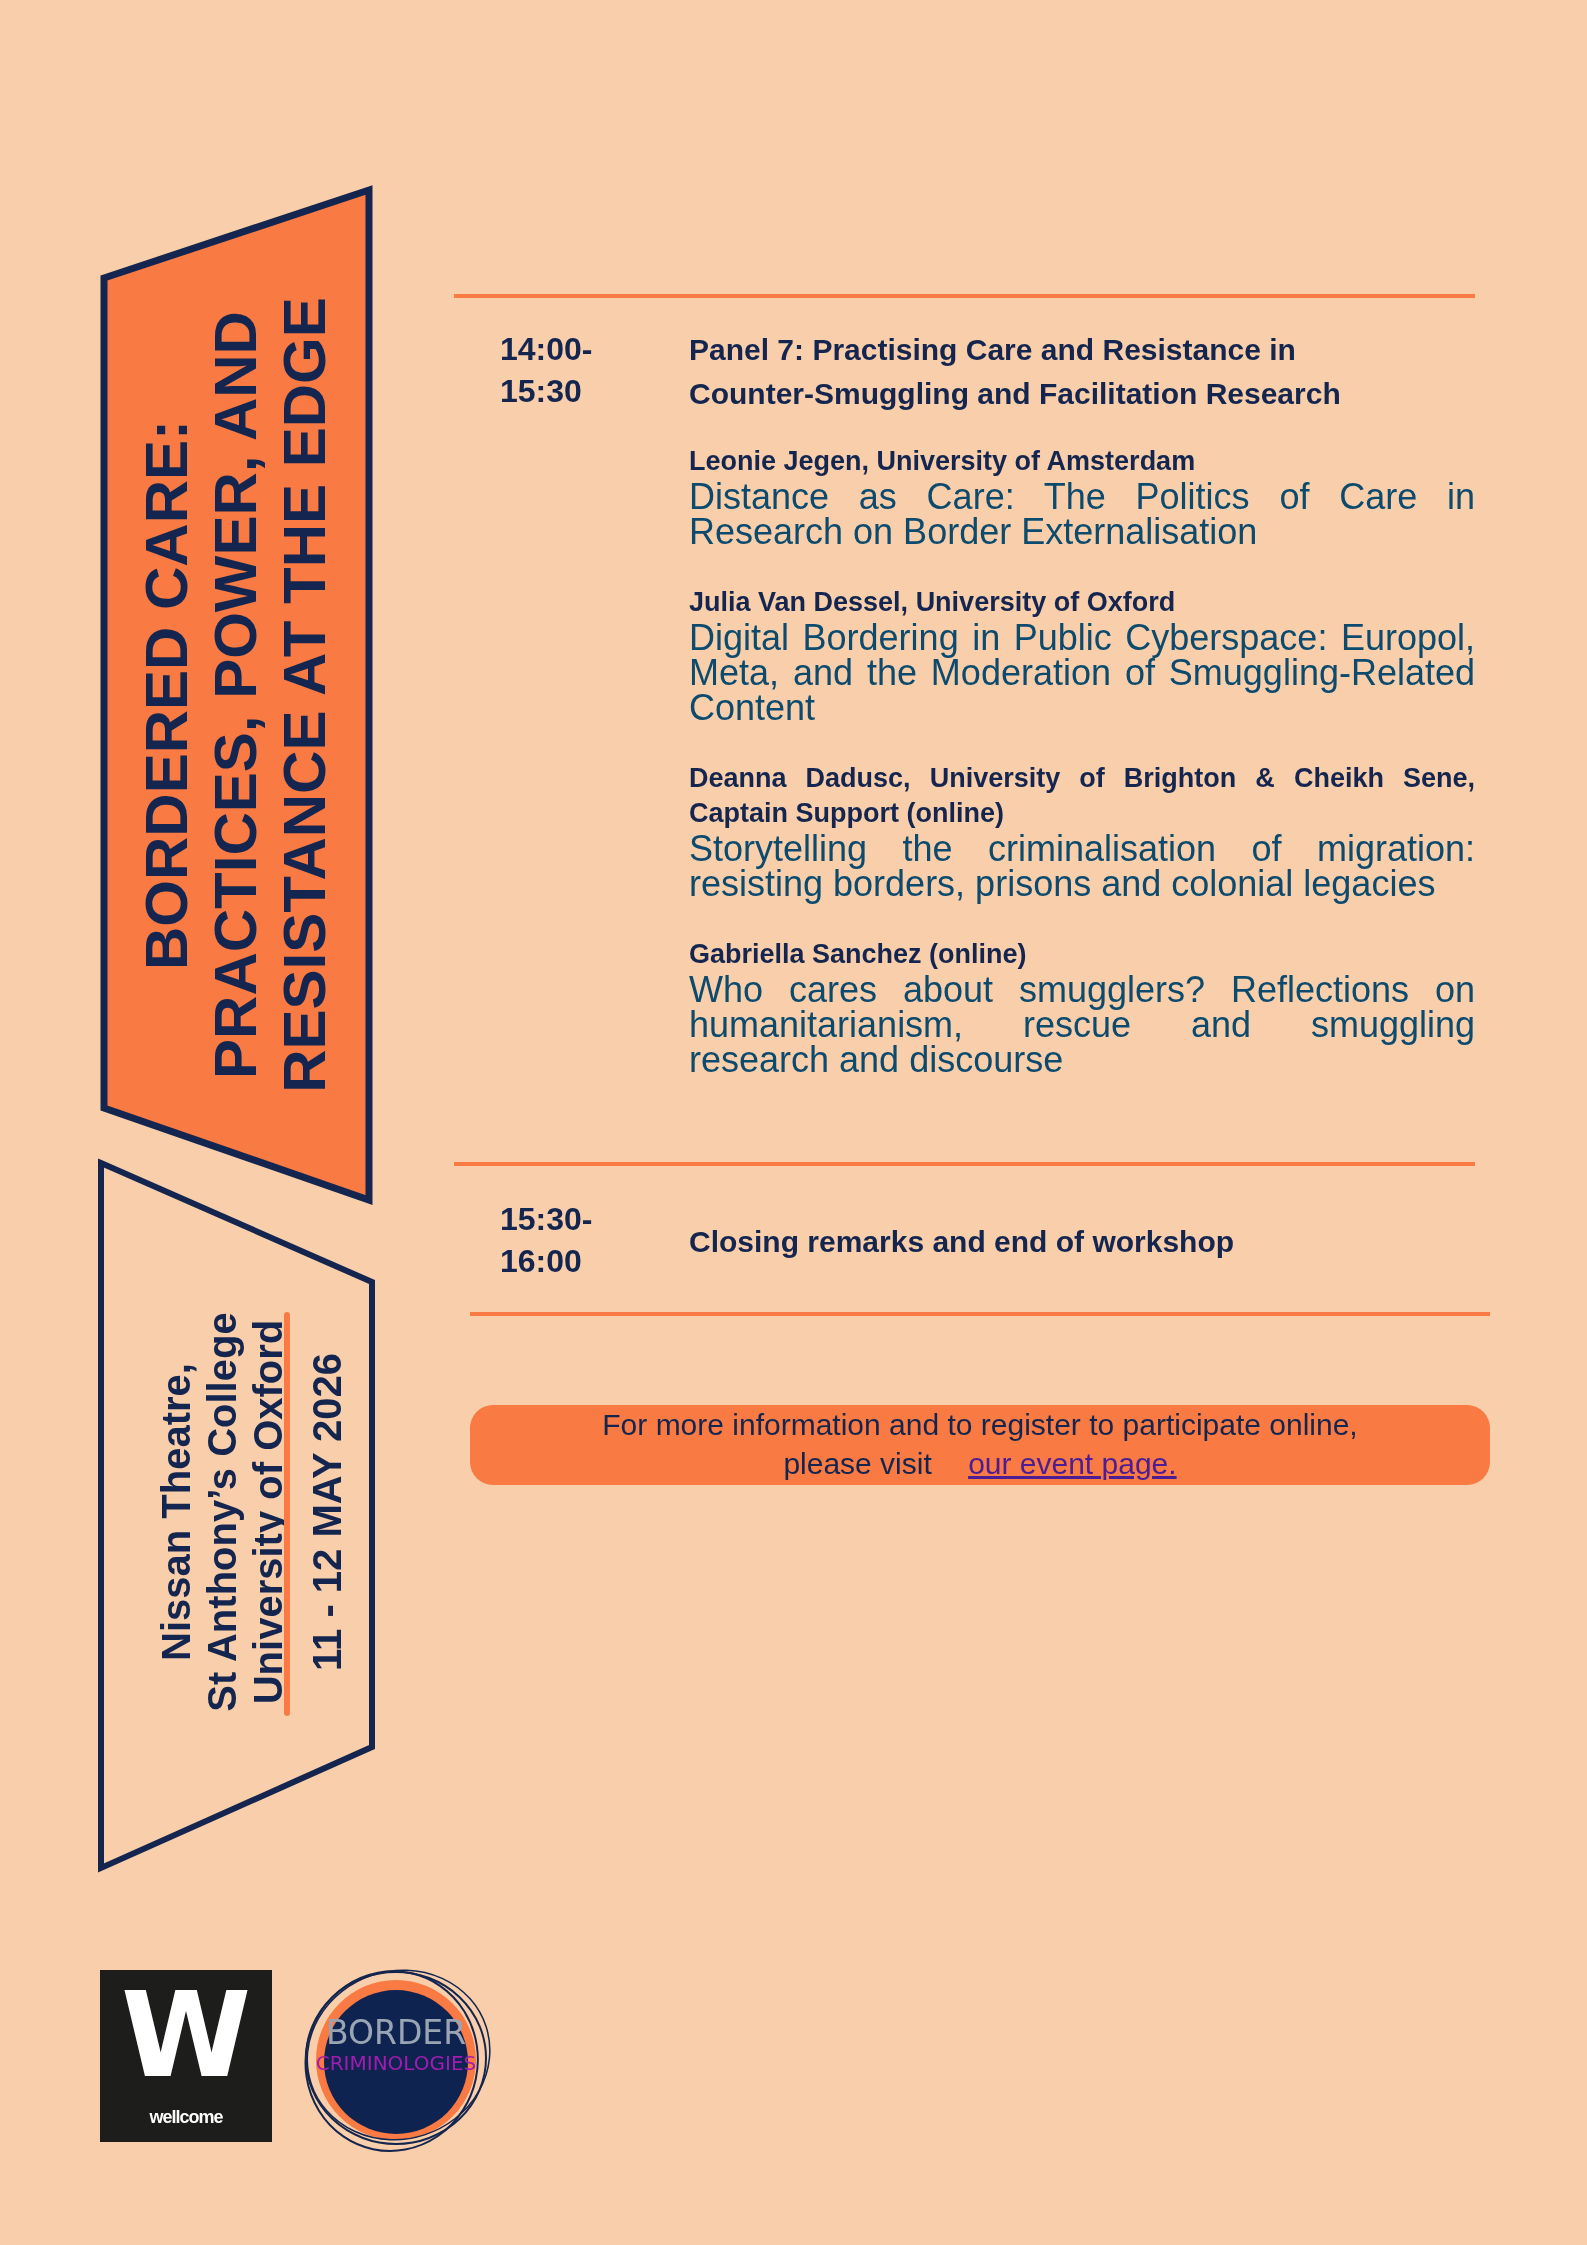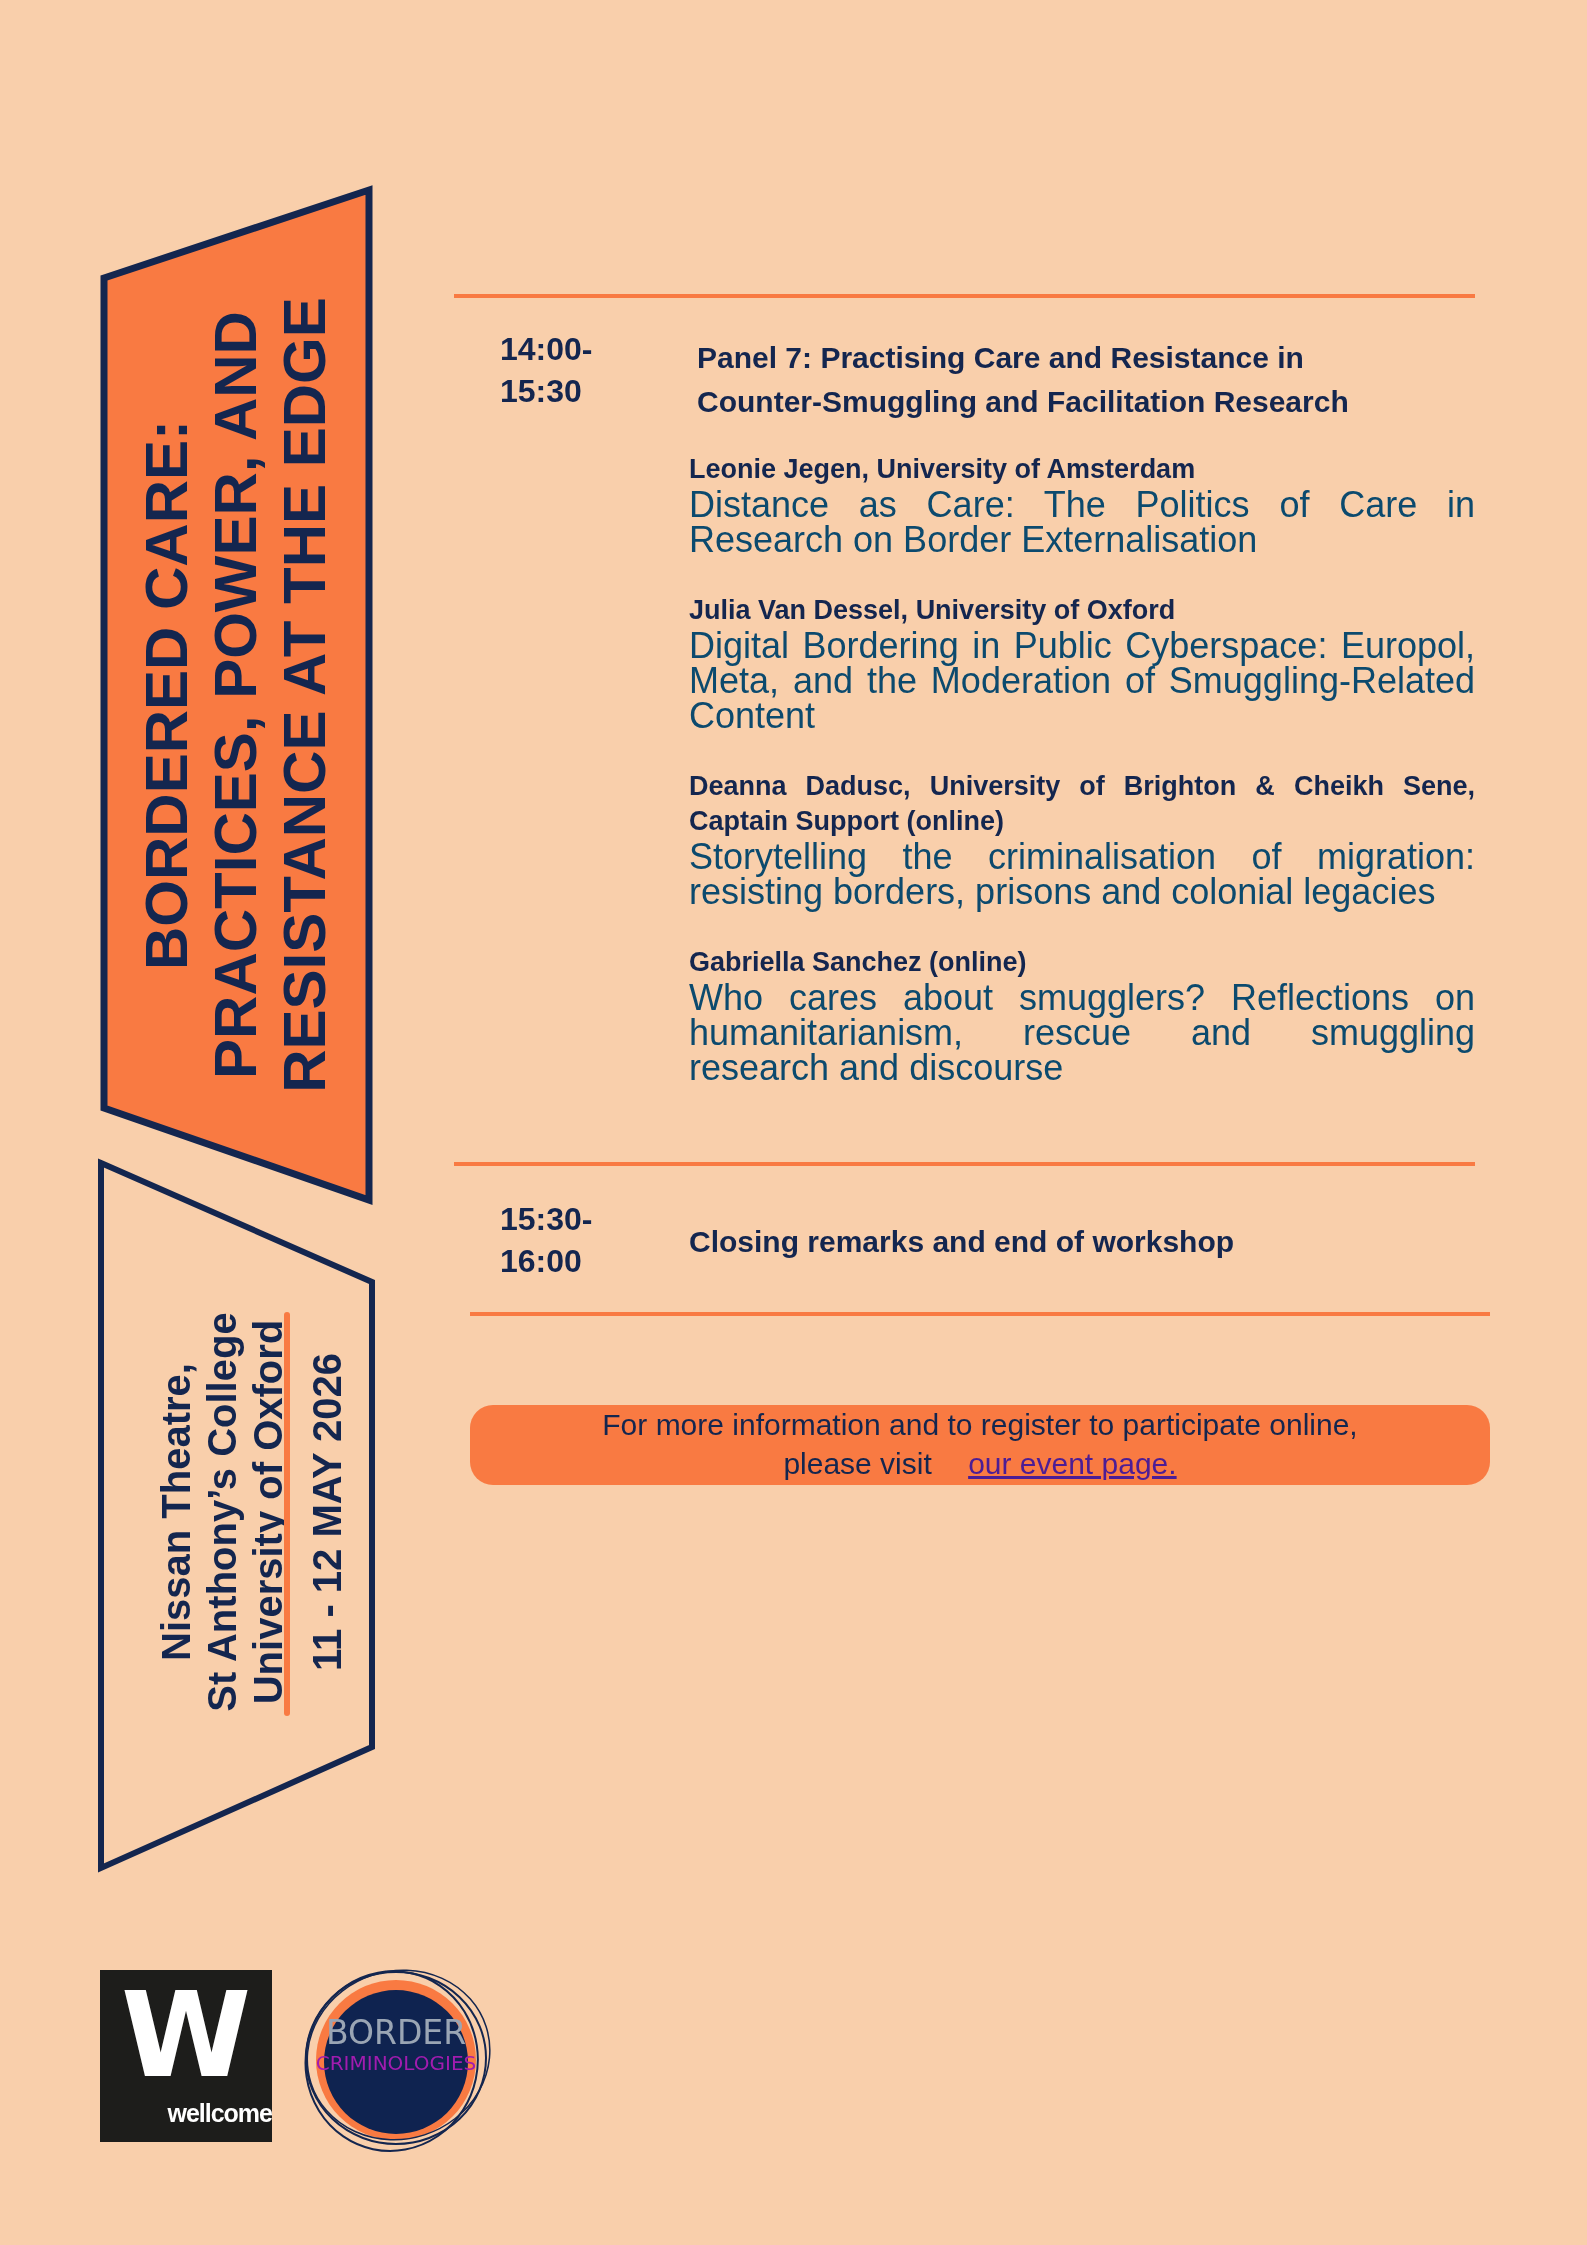--- a/index.html
+++ b/index.html
@@ -51,7 +51,7 @@
   }
   .content { position:absolute; left:689px; width:786px; }
   .panel-title {
-    font-weight:bold; font-size:30px; line-height:44px; margin:8px;
+    font-weight:bold; font-size:30px; line-height:44px; margin:0;
   }
   .talk { margin-top:36px; }
   .speaker {

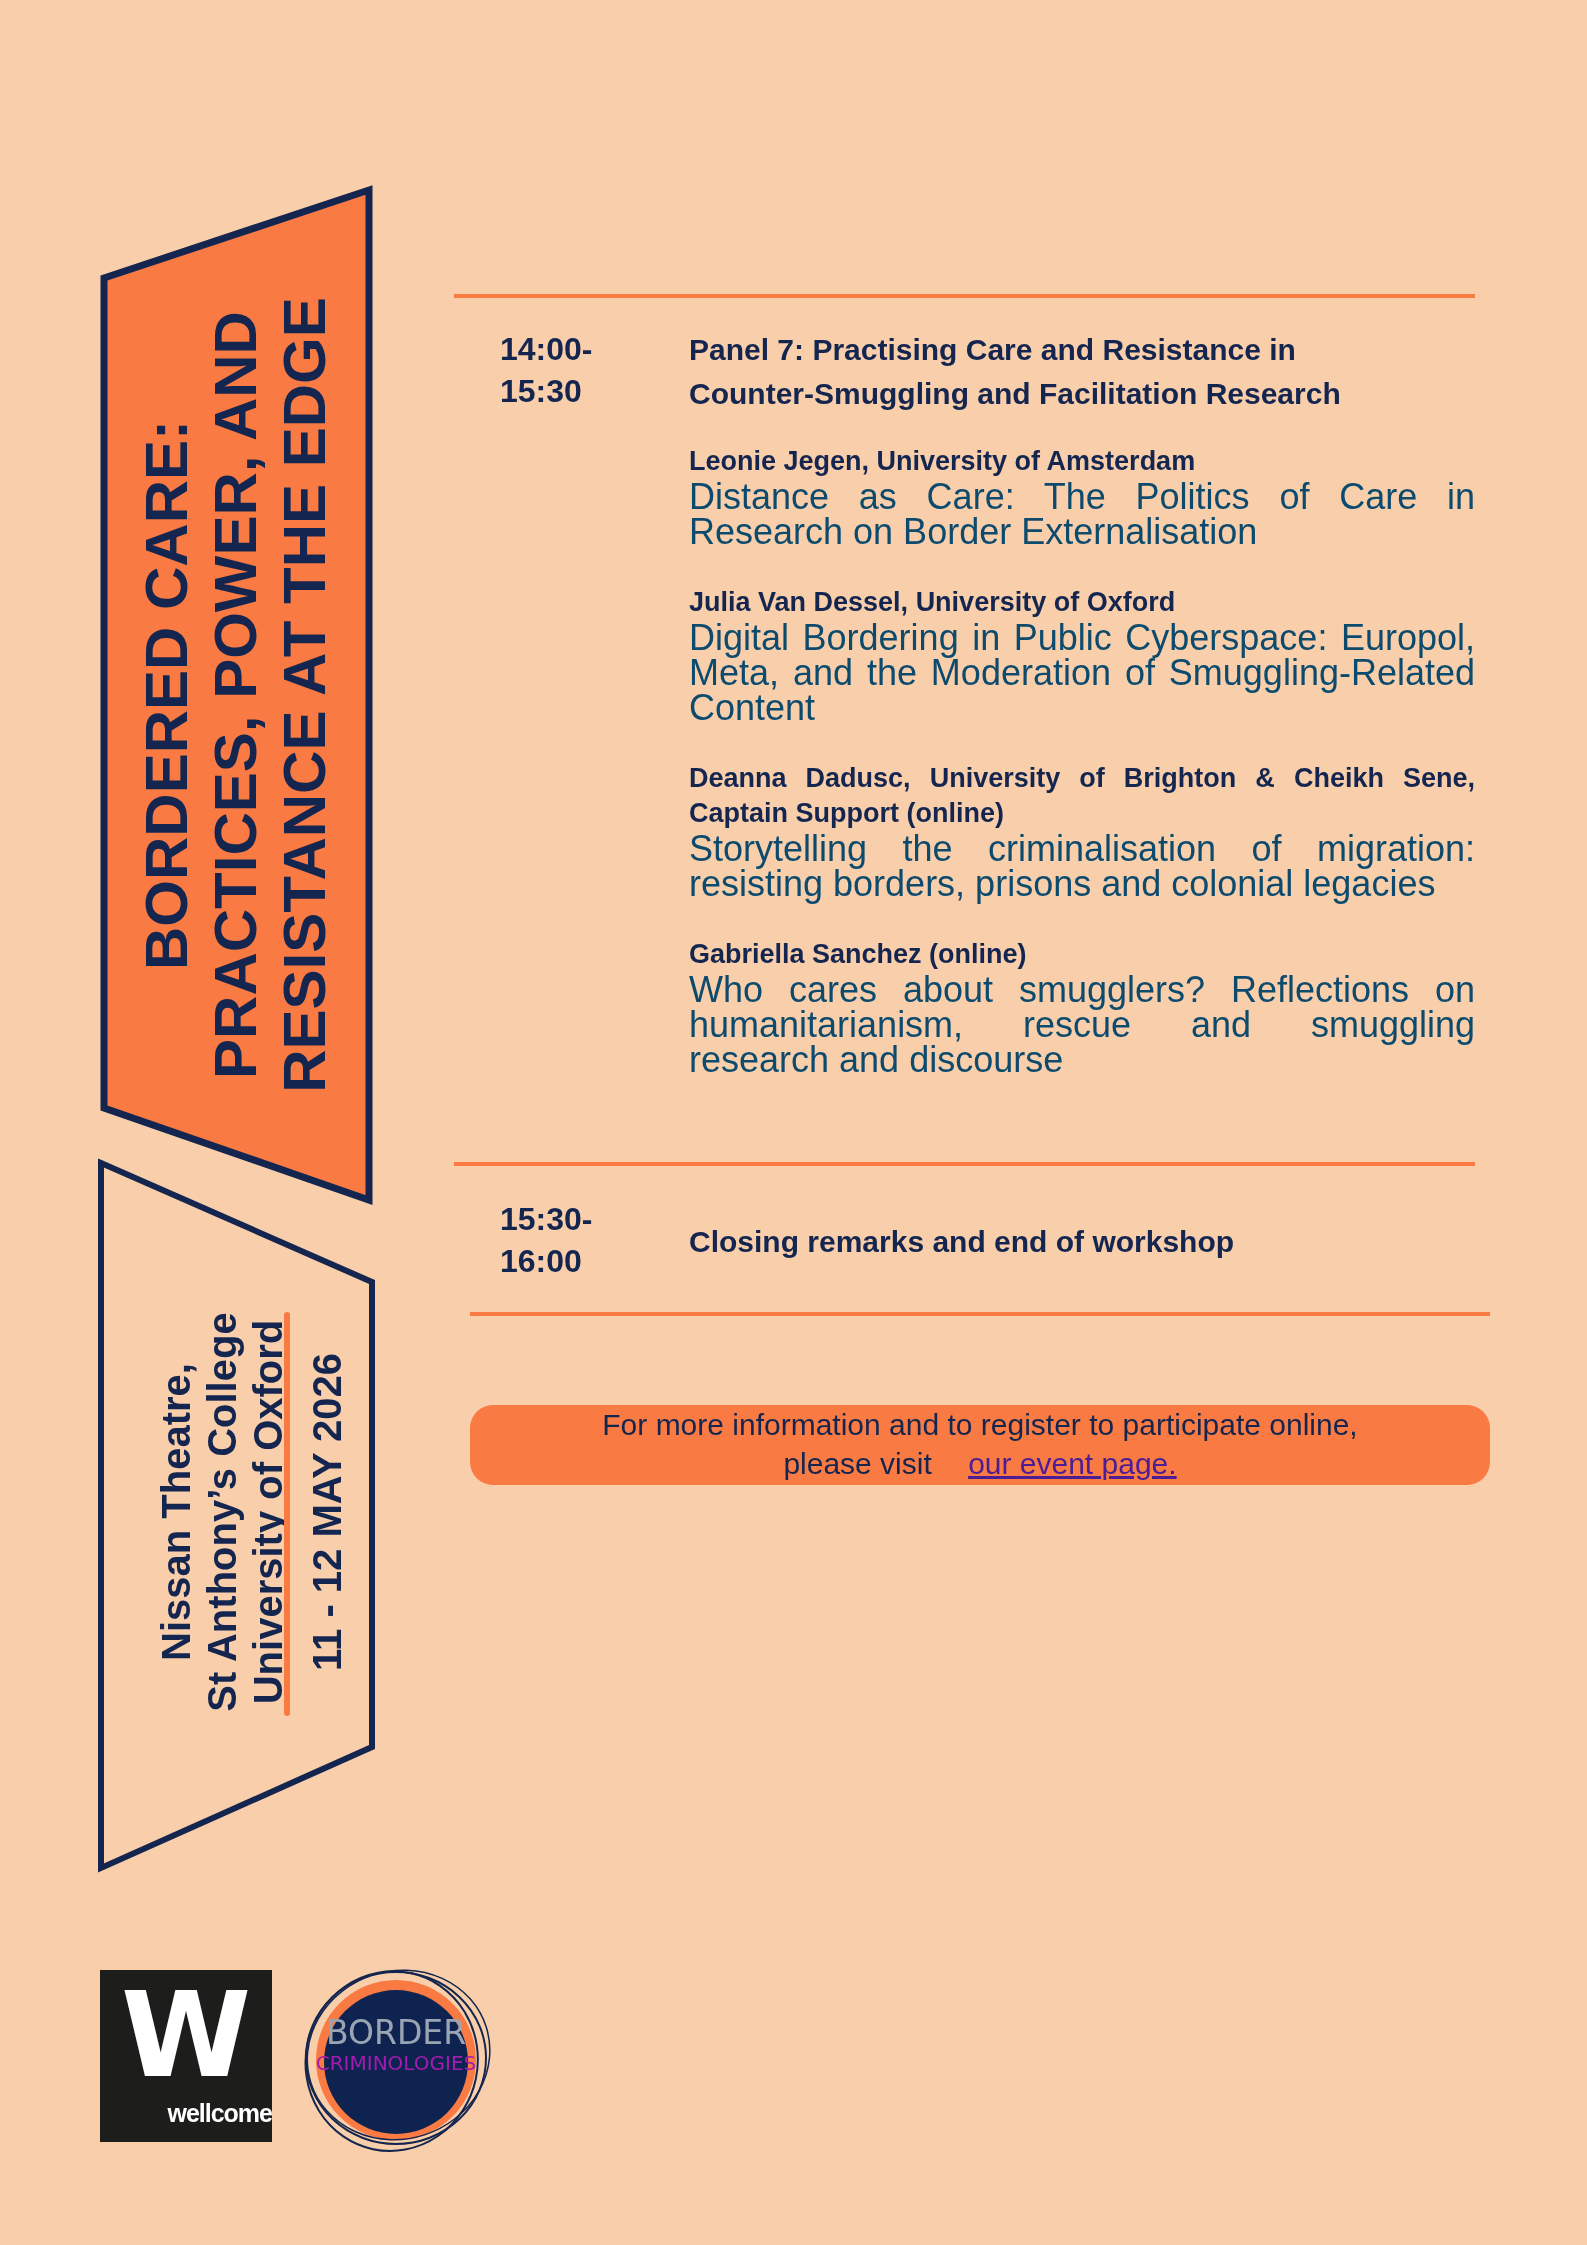--- a/index.html
+++ b/index.html
@@ -83,8 +83,8 @@
     font-family:"DejaVu Sans", sans-serif;
   }
   .wellcome .word {
-    position:absolute; left:0; right:0; bottom:14px; text-align:right;
-    color:#fff; font-weight:bold; font-size:25px; letter-spacing:-1px;
+    position:absolute; left:0; right:0; bottom:14px; text-align:center;
+    color:#fff; font-weight:bold; font-size:18px; letter-spacing:-1px;
   }
   .bc-logo { position:absolute; left:296px; top:1960px; width:200px; height:195px; }
   .bc-text {

